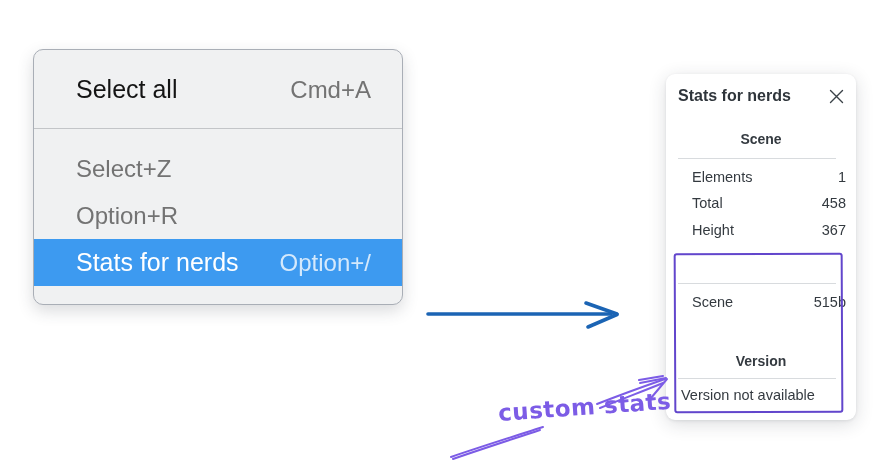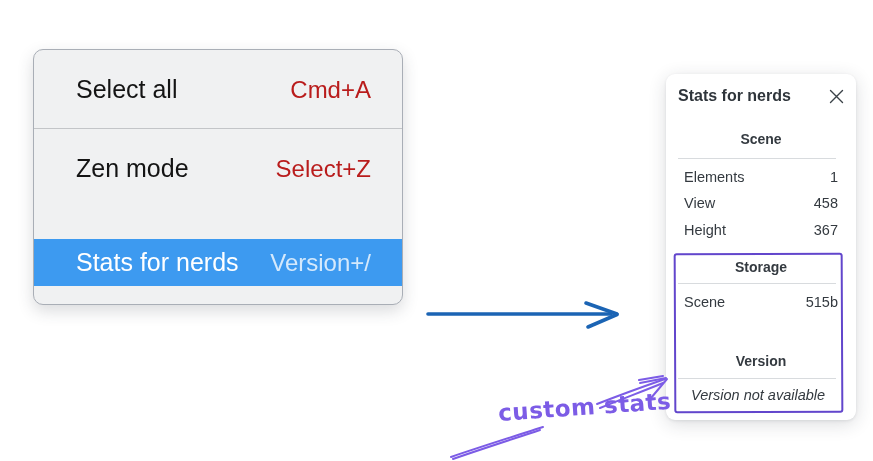--- a/index.html
+++ b/index.html
@@ -30,7 +30,7 @@
     height:47px;display:flex;align-items:center;justify-content:space-between;
     padding:0 31px 0 42px;font-size:25px;color:#141414;
   }
-  .menu-item .mi-shortcut{color:#b91c1c;font-size:24px;}
+  .menu-item .mi-shortcut{color:#737373;font-size:24px;}
   .menu-item.highlighted{background:var(--highlight);color:#fff;}
   .menu-item.highlighted .mi-shortcut{color:rgba(255,255,255,.78);}
 

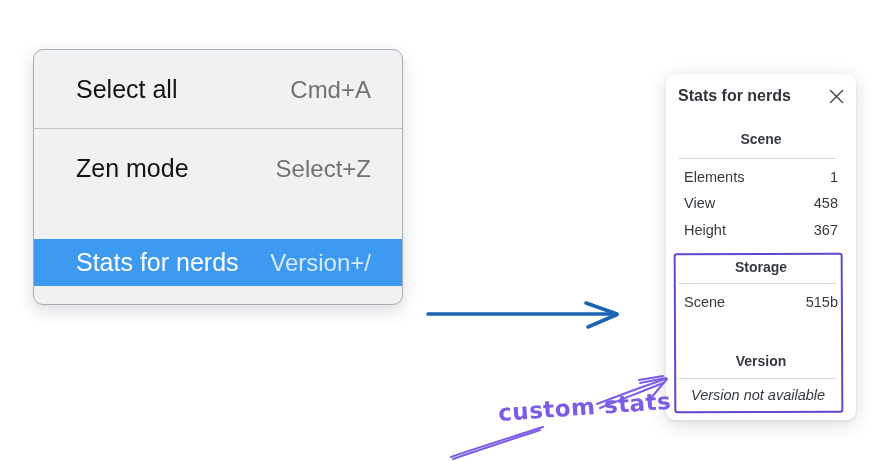--- a/index.html
+++ b/index.html
@@ -86,7 +86,6 @@
     <div class="menu-divider"></div>
     <div class="menu-group-bottom">
       <div class="menu-item">
-        <span class="mi-label">Zen mode</span>
         <span class="mi-shortcut">Select+Z</span>
       </div>
       <div class="menu-item">

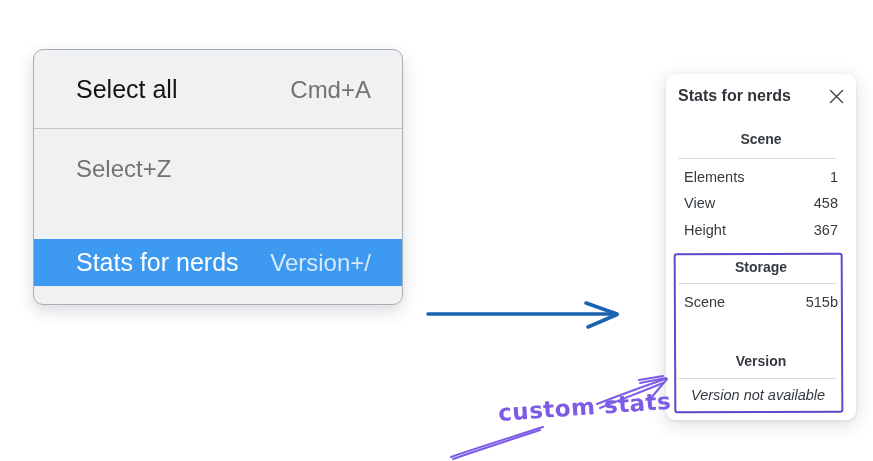--- a/index.html
+++ b/index.html
@@ -49,7 +49,7 @@
   .section-heading{position:absolute;left:0;width:100%;text-align:center;font-size:14px;font-weight:bold;}
   .p-divider{position:absolute;left:12px;width:158px;border-top:1px solid #d8dbde;}
   .stat-row{
-    position:absolute;left:4px;width:100%;height:20px;
+    position:absolute;left:12px;width:100%;height:20px;
     padding:0 22px 0 14px;display:flex;justify-content:space-between;align-items:center;
     font-size:14.5px;
   }

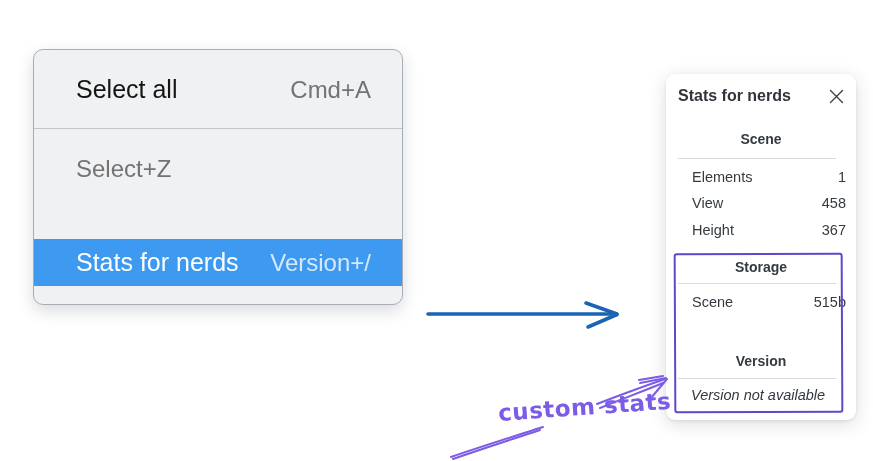--- a/index.html
+++ b/index.html
@@ -89,6 +89,7 @@
         <span class="mi-shortcut">Select+Z</span>
       </div>
       <div class="menu-item">
+        <span class="mi-shortcut">Option+R</span>
       </div>
       <div class="menu-item highlighted">
         <span class="mi-label">Stats for nerds</span>

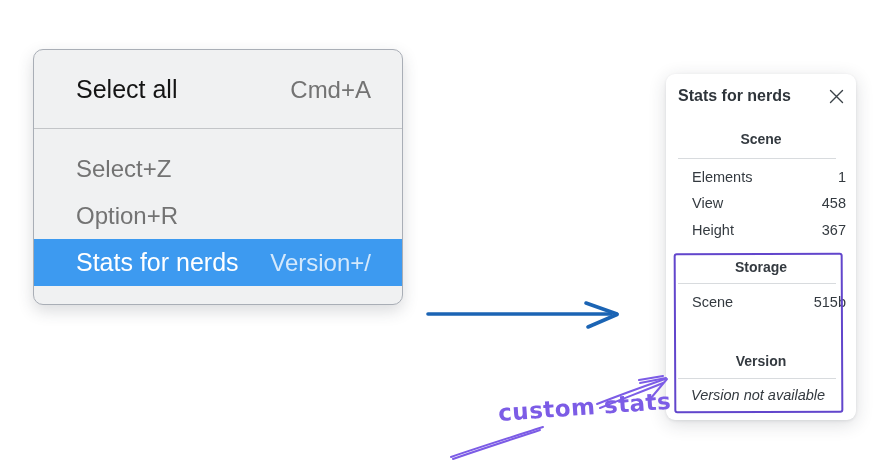--- a/index.html
+++ b/index.html
@@ -121,7 +121,7 @@
       <span>1</span>
     </div>
     <div class="stat-row" style="top:119px">
-      <span>View</span>
+      <span>Total</span>
       <span>458</span>
     </div>
     <div class="stat-row" style="top:146px">

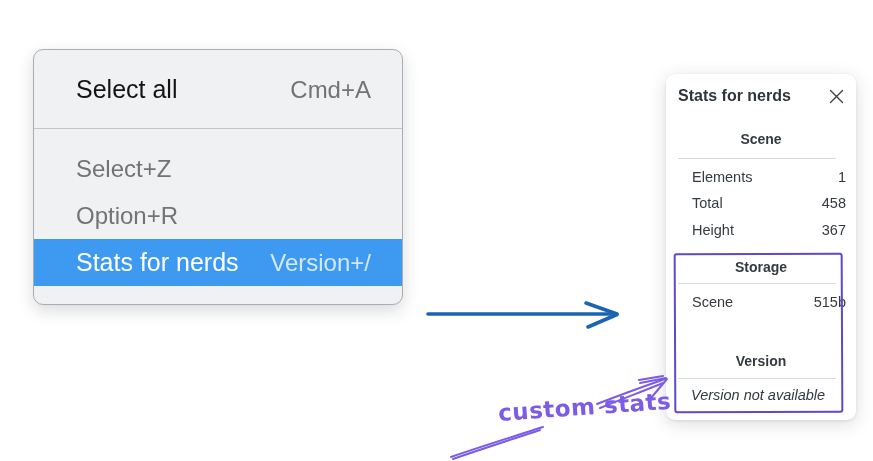--- a/index.html
+++ b/index.html
@@ -93,7 +93,7 @@
       </div>
       <div class="menu-item highlighted">
         <span class="mi-label">Stats for nerds</span>
-        <span class="mi-shortcut">Version+/</span>
+        <span class="mi-shortcut">Option+/</span>
       </div>
     </div>
   </div>

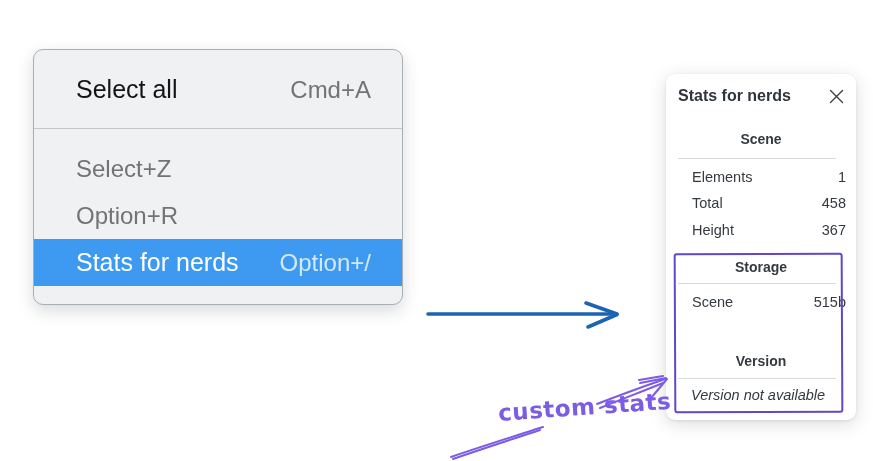--- a/index.html
+++ b/index.html
@@ -129,7 +129,6 @@
       <span>367</span>
     </div>
 
-    <div class="section-heading" style="top:185px">Storage</div>
     <div class="p-divider" style="top:209px"></div>
     <div class="stat-row" style="top:218px">
       <span>Scene</span>

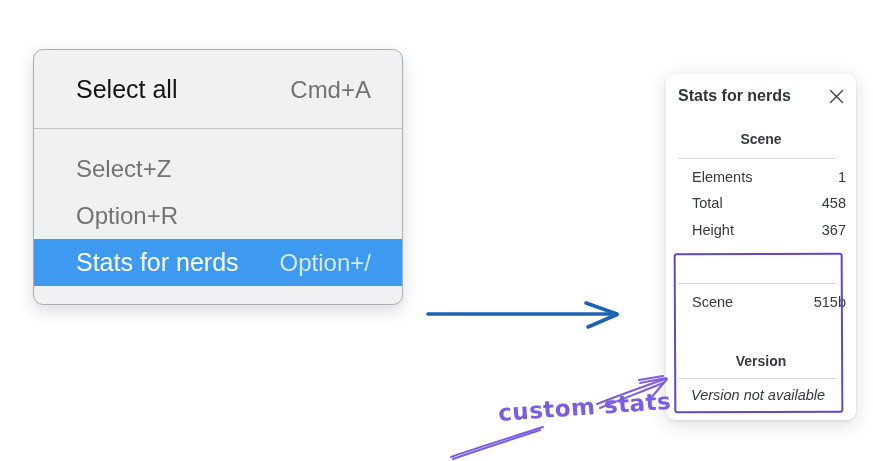--- a/index.html
+++ b/index.html
@@ -53,7 +53,7 @@
     padding:0 22px 0 14px;display:flex;justify-content:space-between;align-items:center;
     font-size:14.5px;
   }
-  .stat-note{position:absolute;left:25px;top:313px;font-size:14.5px;font-style:italic;}
+  .stat-note{position:absolute;left:15px;top:313px;font-size:14.5px;}
 
   
   .annotation-box{

